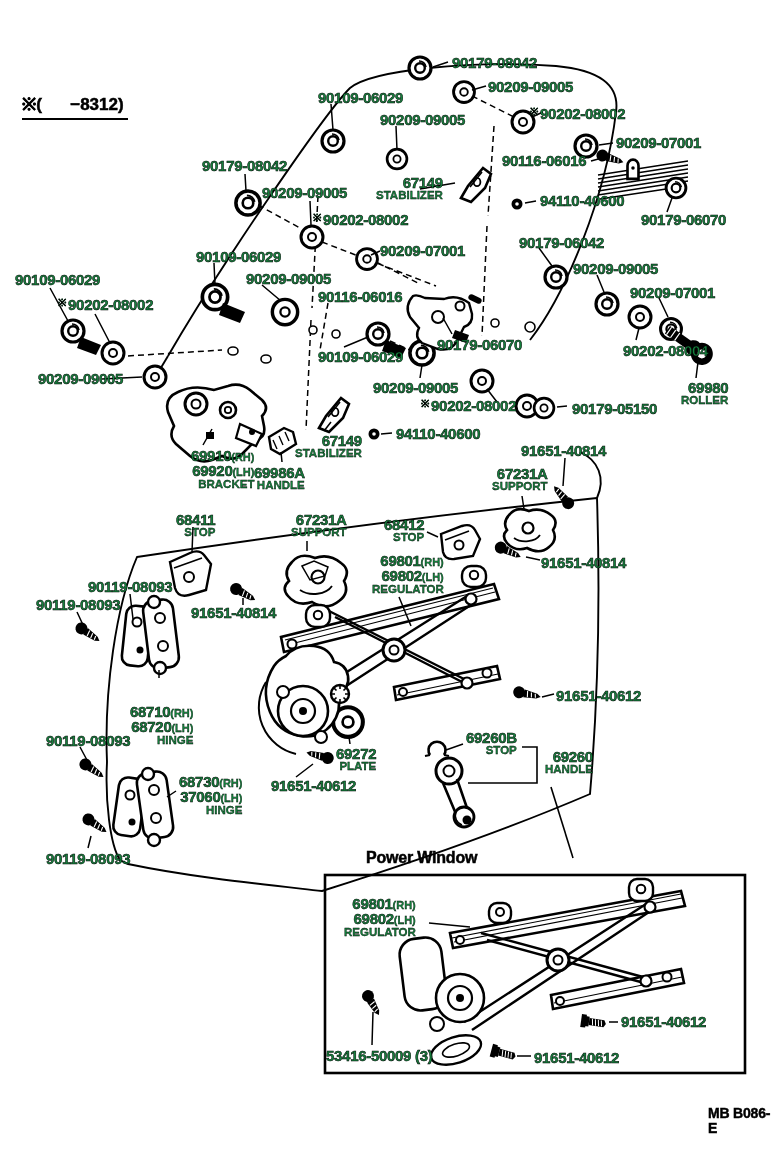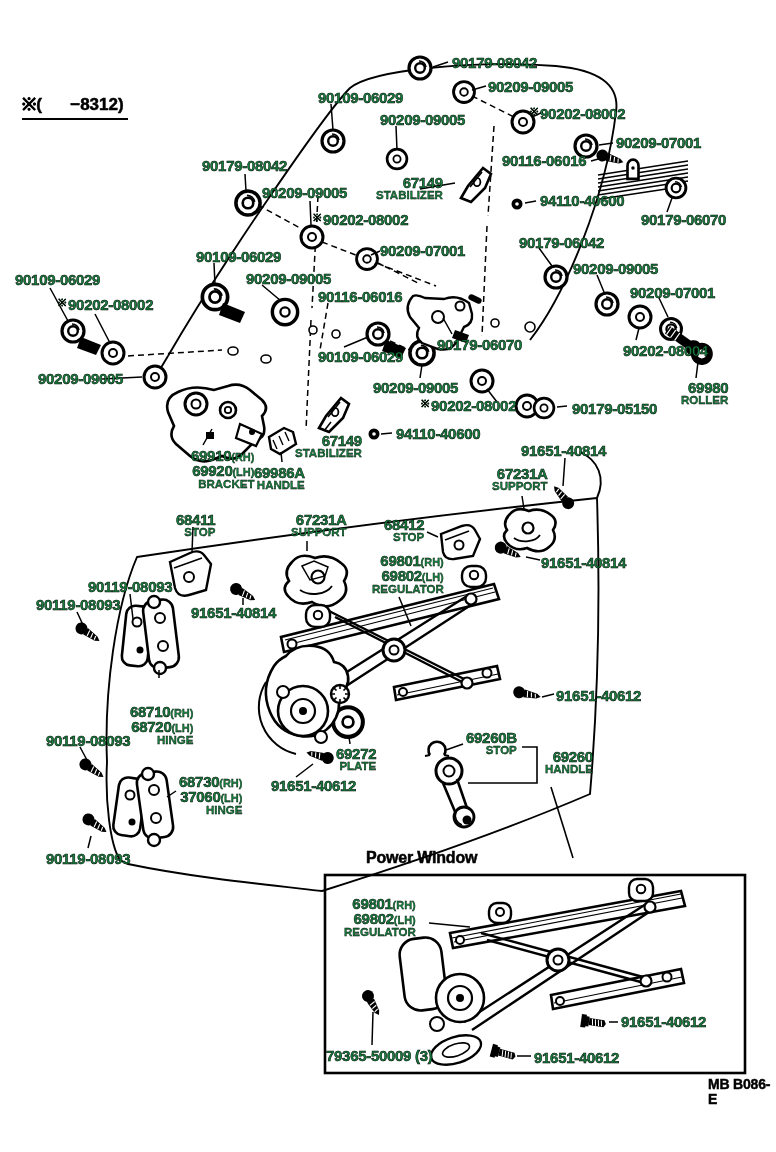--- a/index.html
+++ b/index.html
@@ -505,7 +505,7 @@
         <div class="ln"><span>91651-40612</span></div>
       </div>
       <div class="lbl" style="left: 326px; top: 1048px;">
-        <div class="ln"><span>79365-50009 (3)</span></div>
+        <div class="ln"><span>53416-50009 (3)</span></div>
       </div>
       <div class="lbl" style="left: 534px; top: 1050px;">
         <div class="ln"><span>91651-40612</span></div>

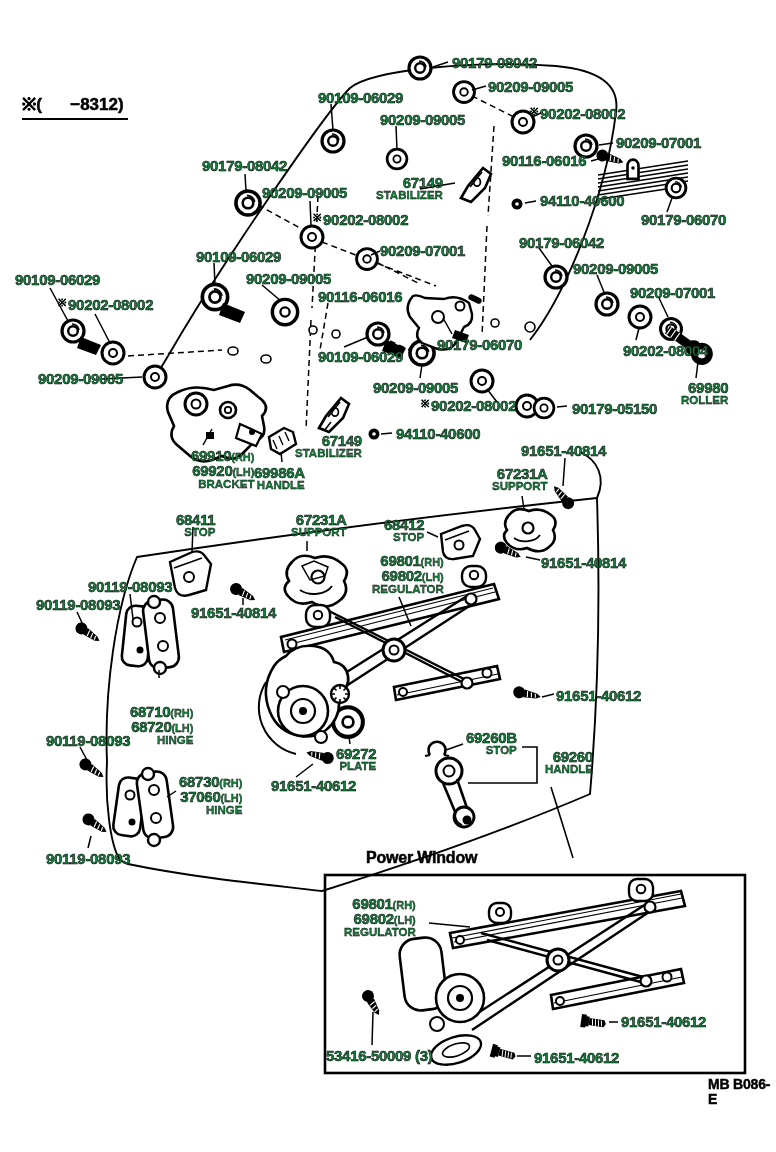--- a/index.html
+++ b/index.html
@@ -15,7 +15,7 @@
            border-bottom:2.5px solid #000;padding:0 4px 3px 0;white-space:pre;-webkit-text-stroke:0.5px #000;}
   .pw-title{position:absolute;left:322px;top:849px;font:700 16px/1.1 "Liberation Sans",sans-serif;
             letter-spacing:-0.2px;margin-left:44px;-webkit-text-stroke:0.5px #000;}
-  .footer-code{position:absolute;left:668px;top:1077px;font:700 14px/1.1 "Liberation Sans",sans-serif;
+  .footer-code{position:absolute;left:668px;top:1106px;font:700 14px/1.1 "Liberation Sans",sans-serif;
                letter-spacing:-0.2px;padding-left:40px;-webkit-text-stroke:0.45px #000;}
 </style>
 </head>

